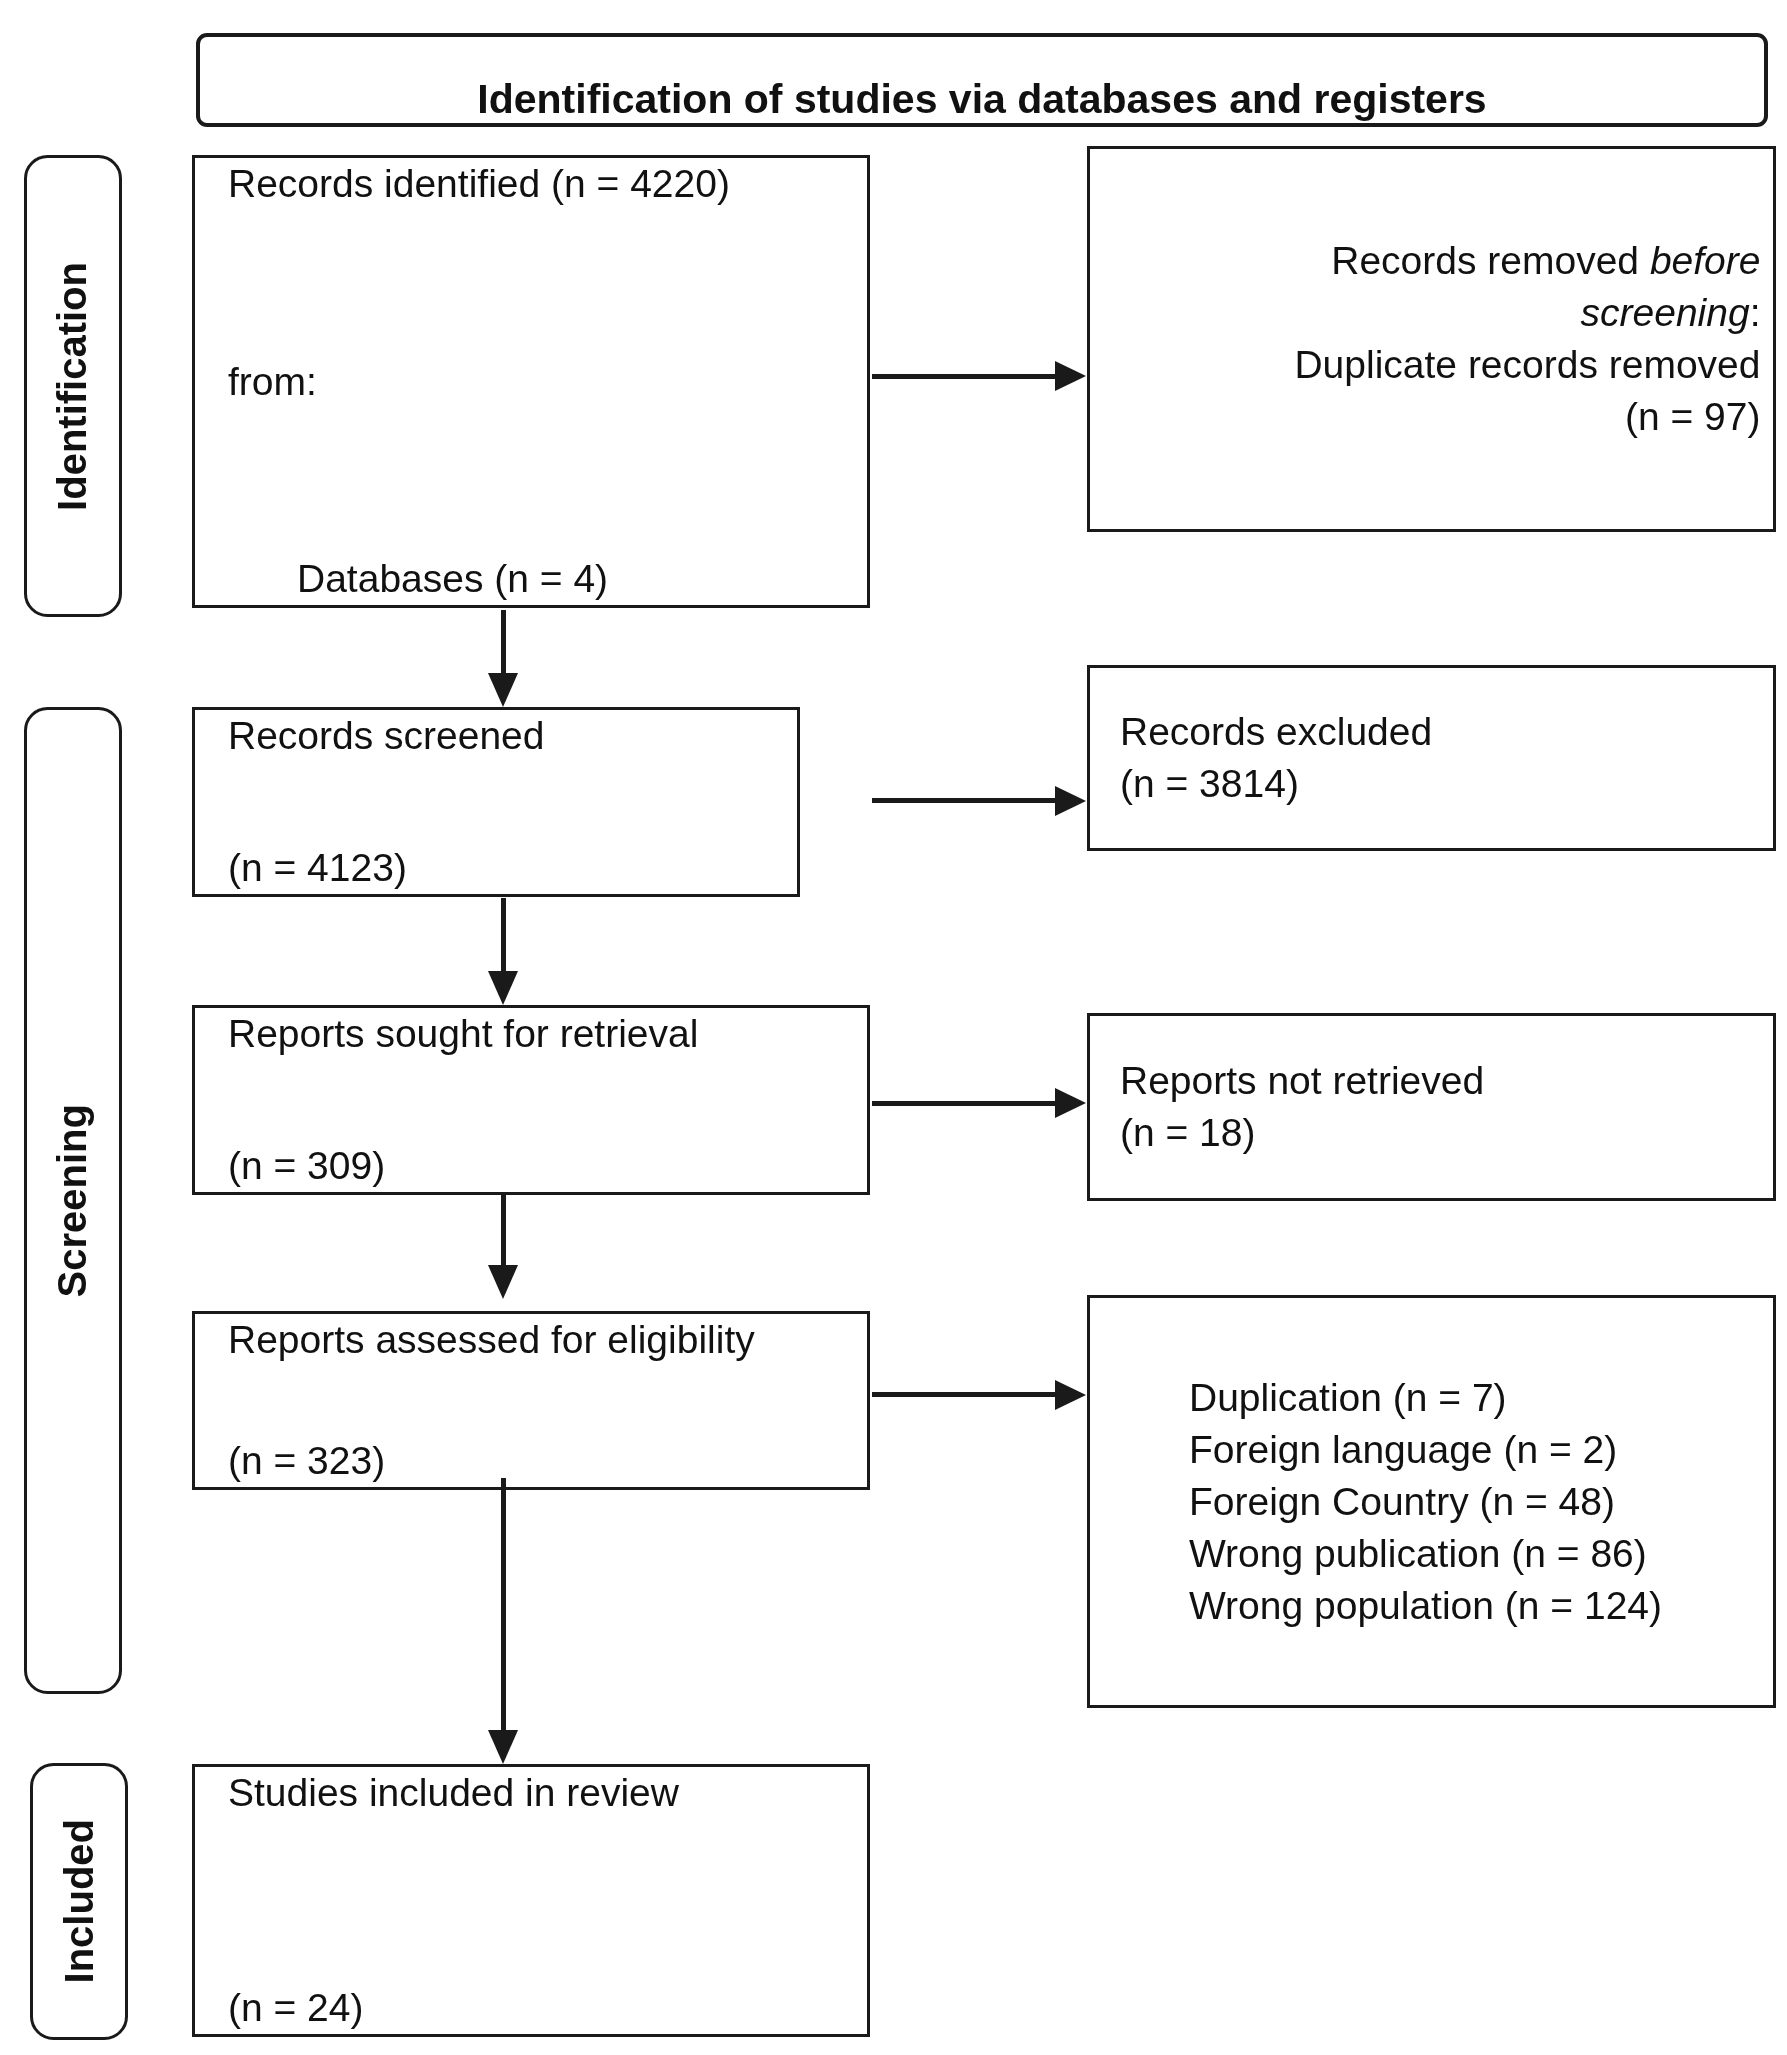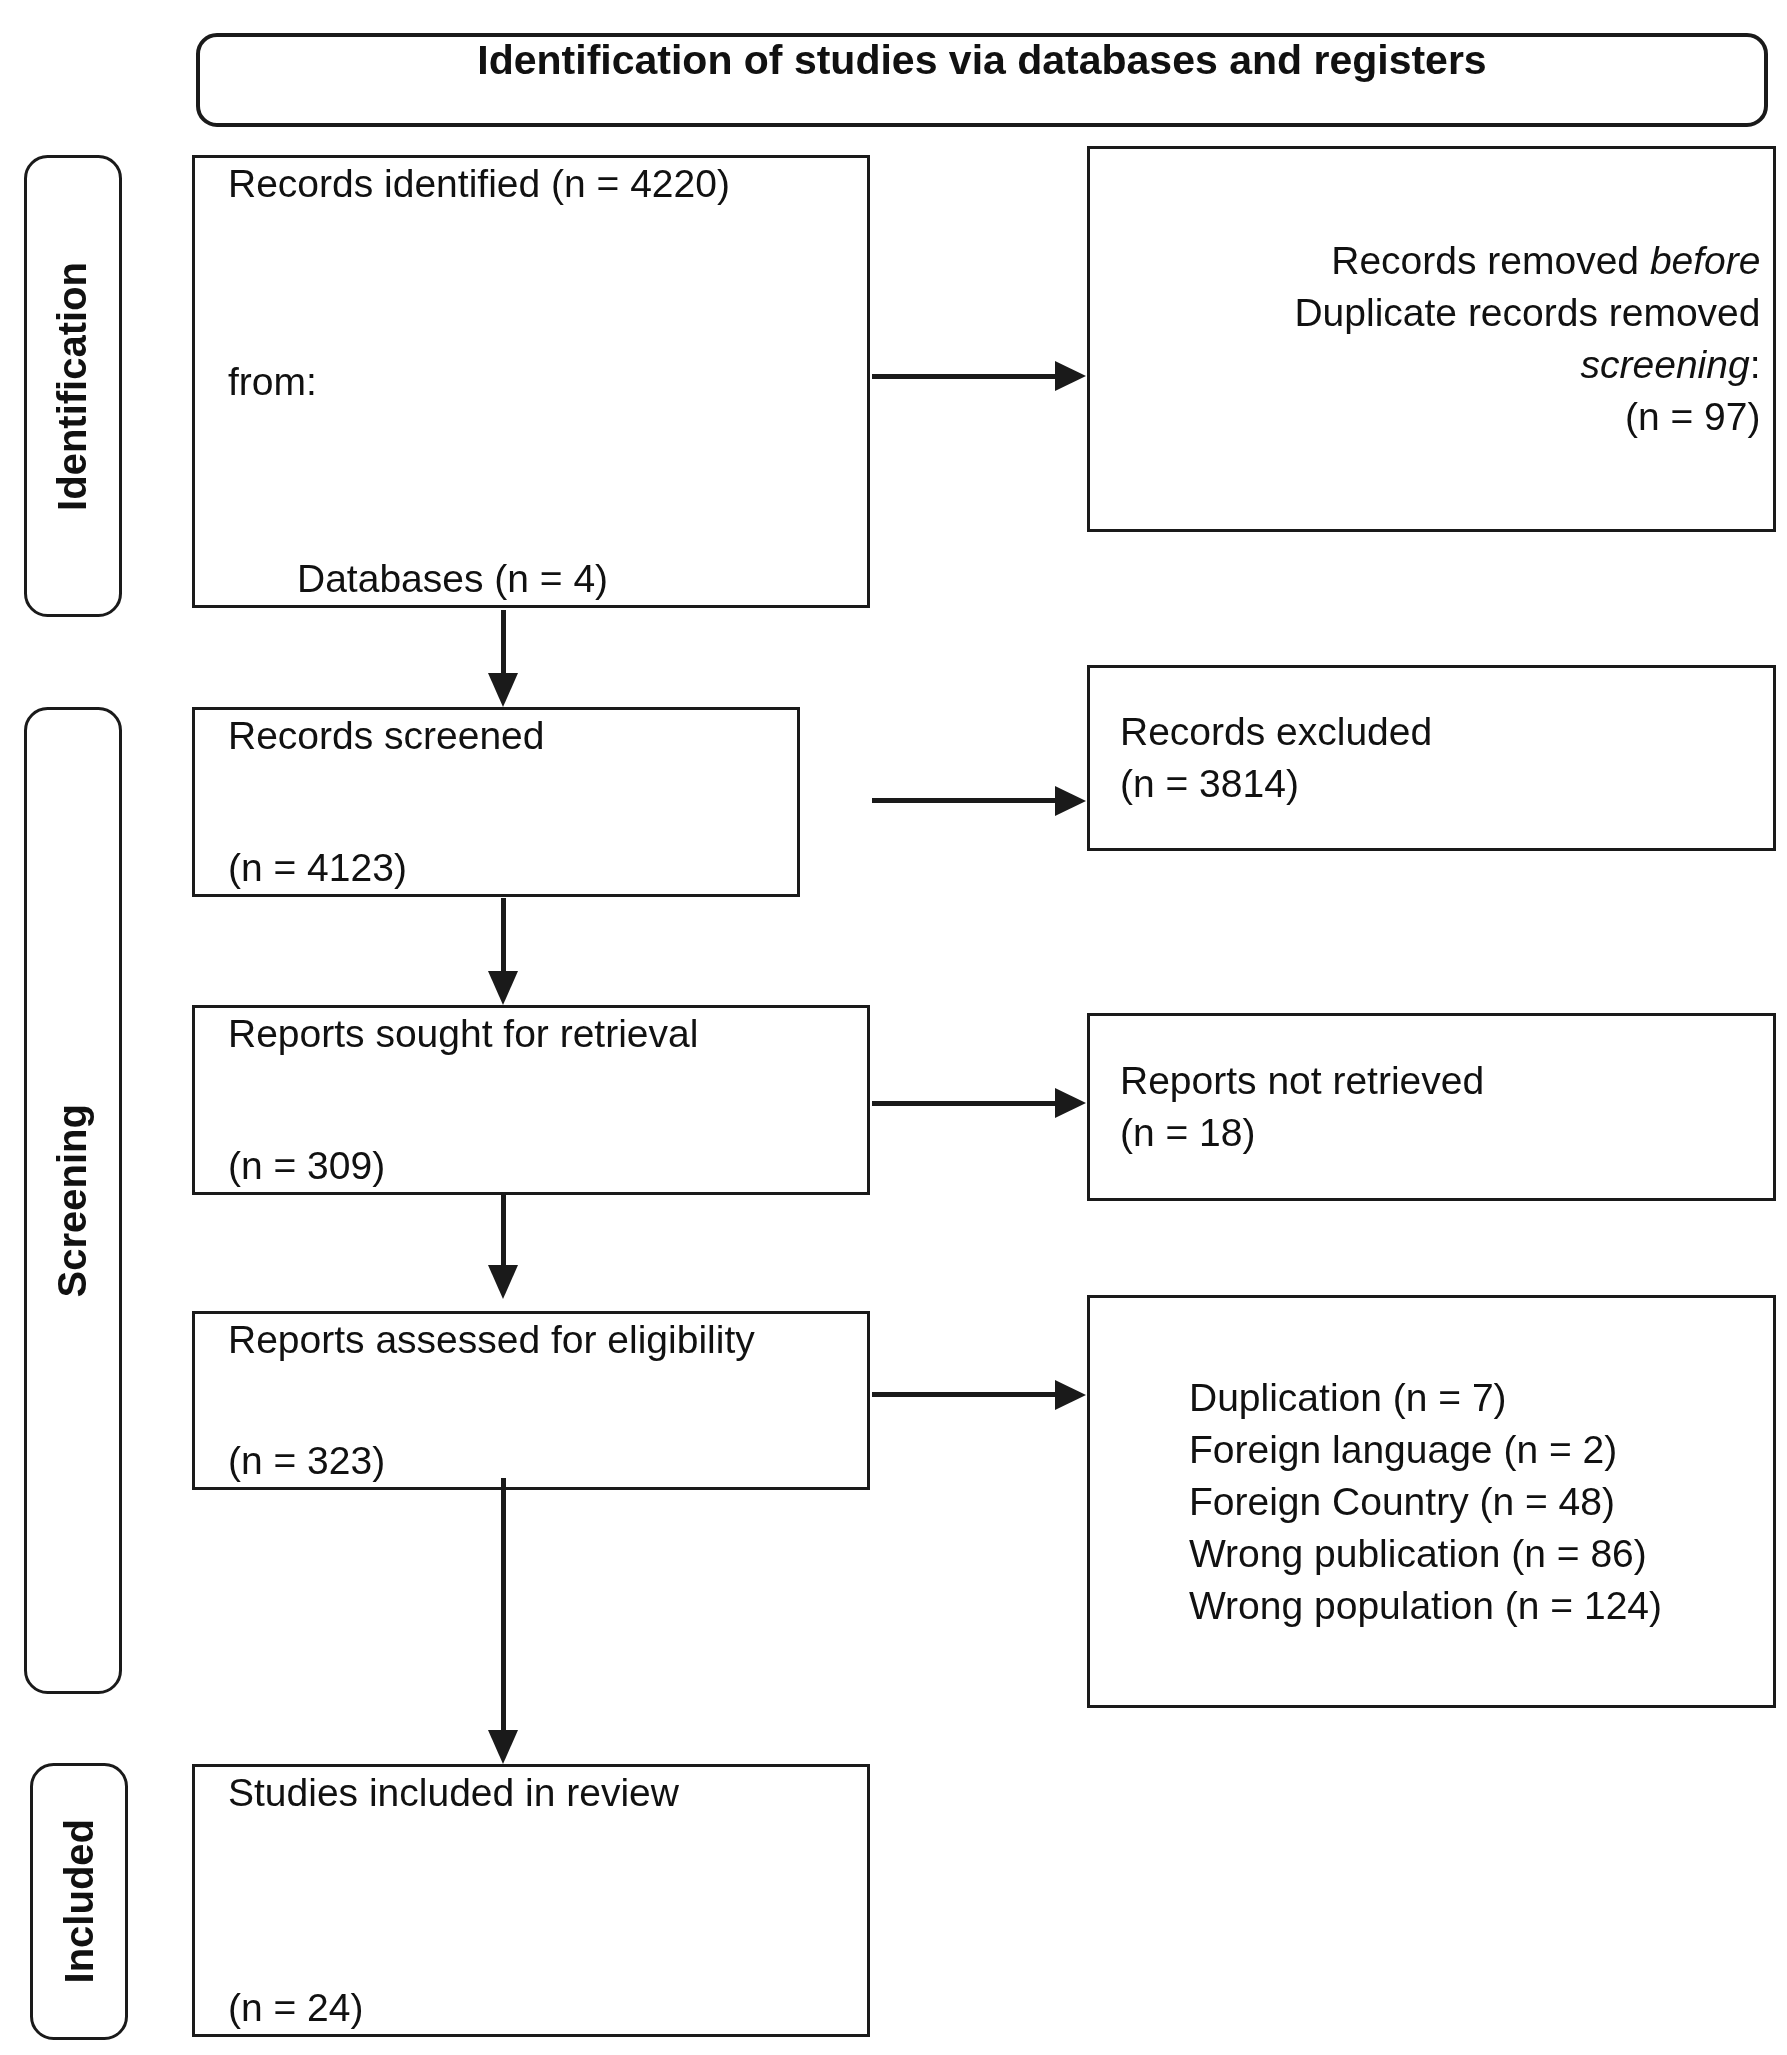--- a/index.html
+++ b/index.html
@@ -33,10 +33,10 @@
     position: absolute;
     box-sizing: border-box;
     border: 4.7px solid #1a1a1a;
-    border-radius: 21px;
+    border-radius: 11px;
     background: #ffffff;
     display: flex;
-    align-items: flex-start;
+    align-items: flex-end;
     justify-content: center;
     font-weight: bold;
     font-size: 41px;

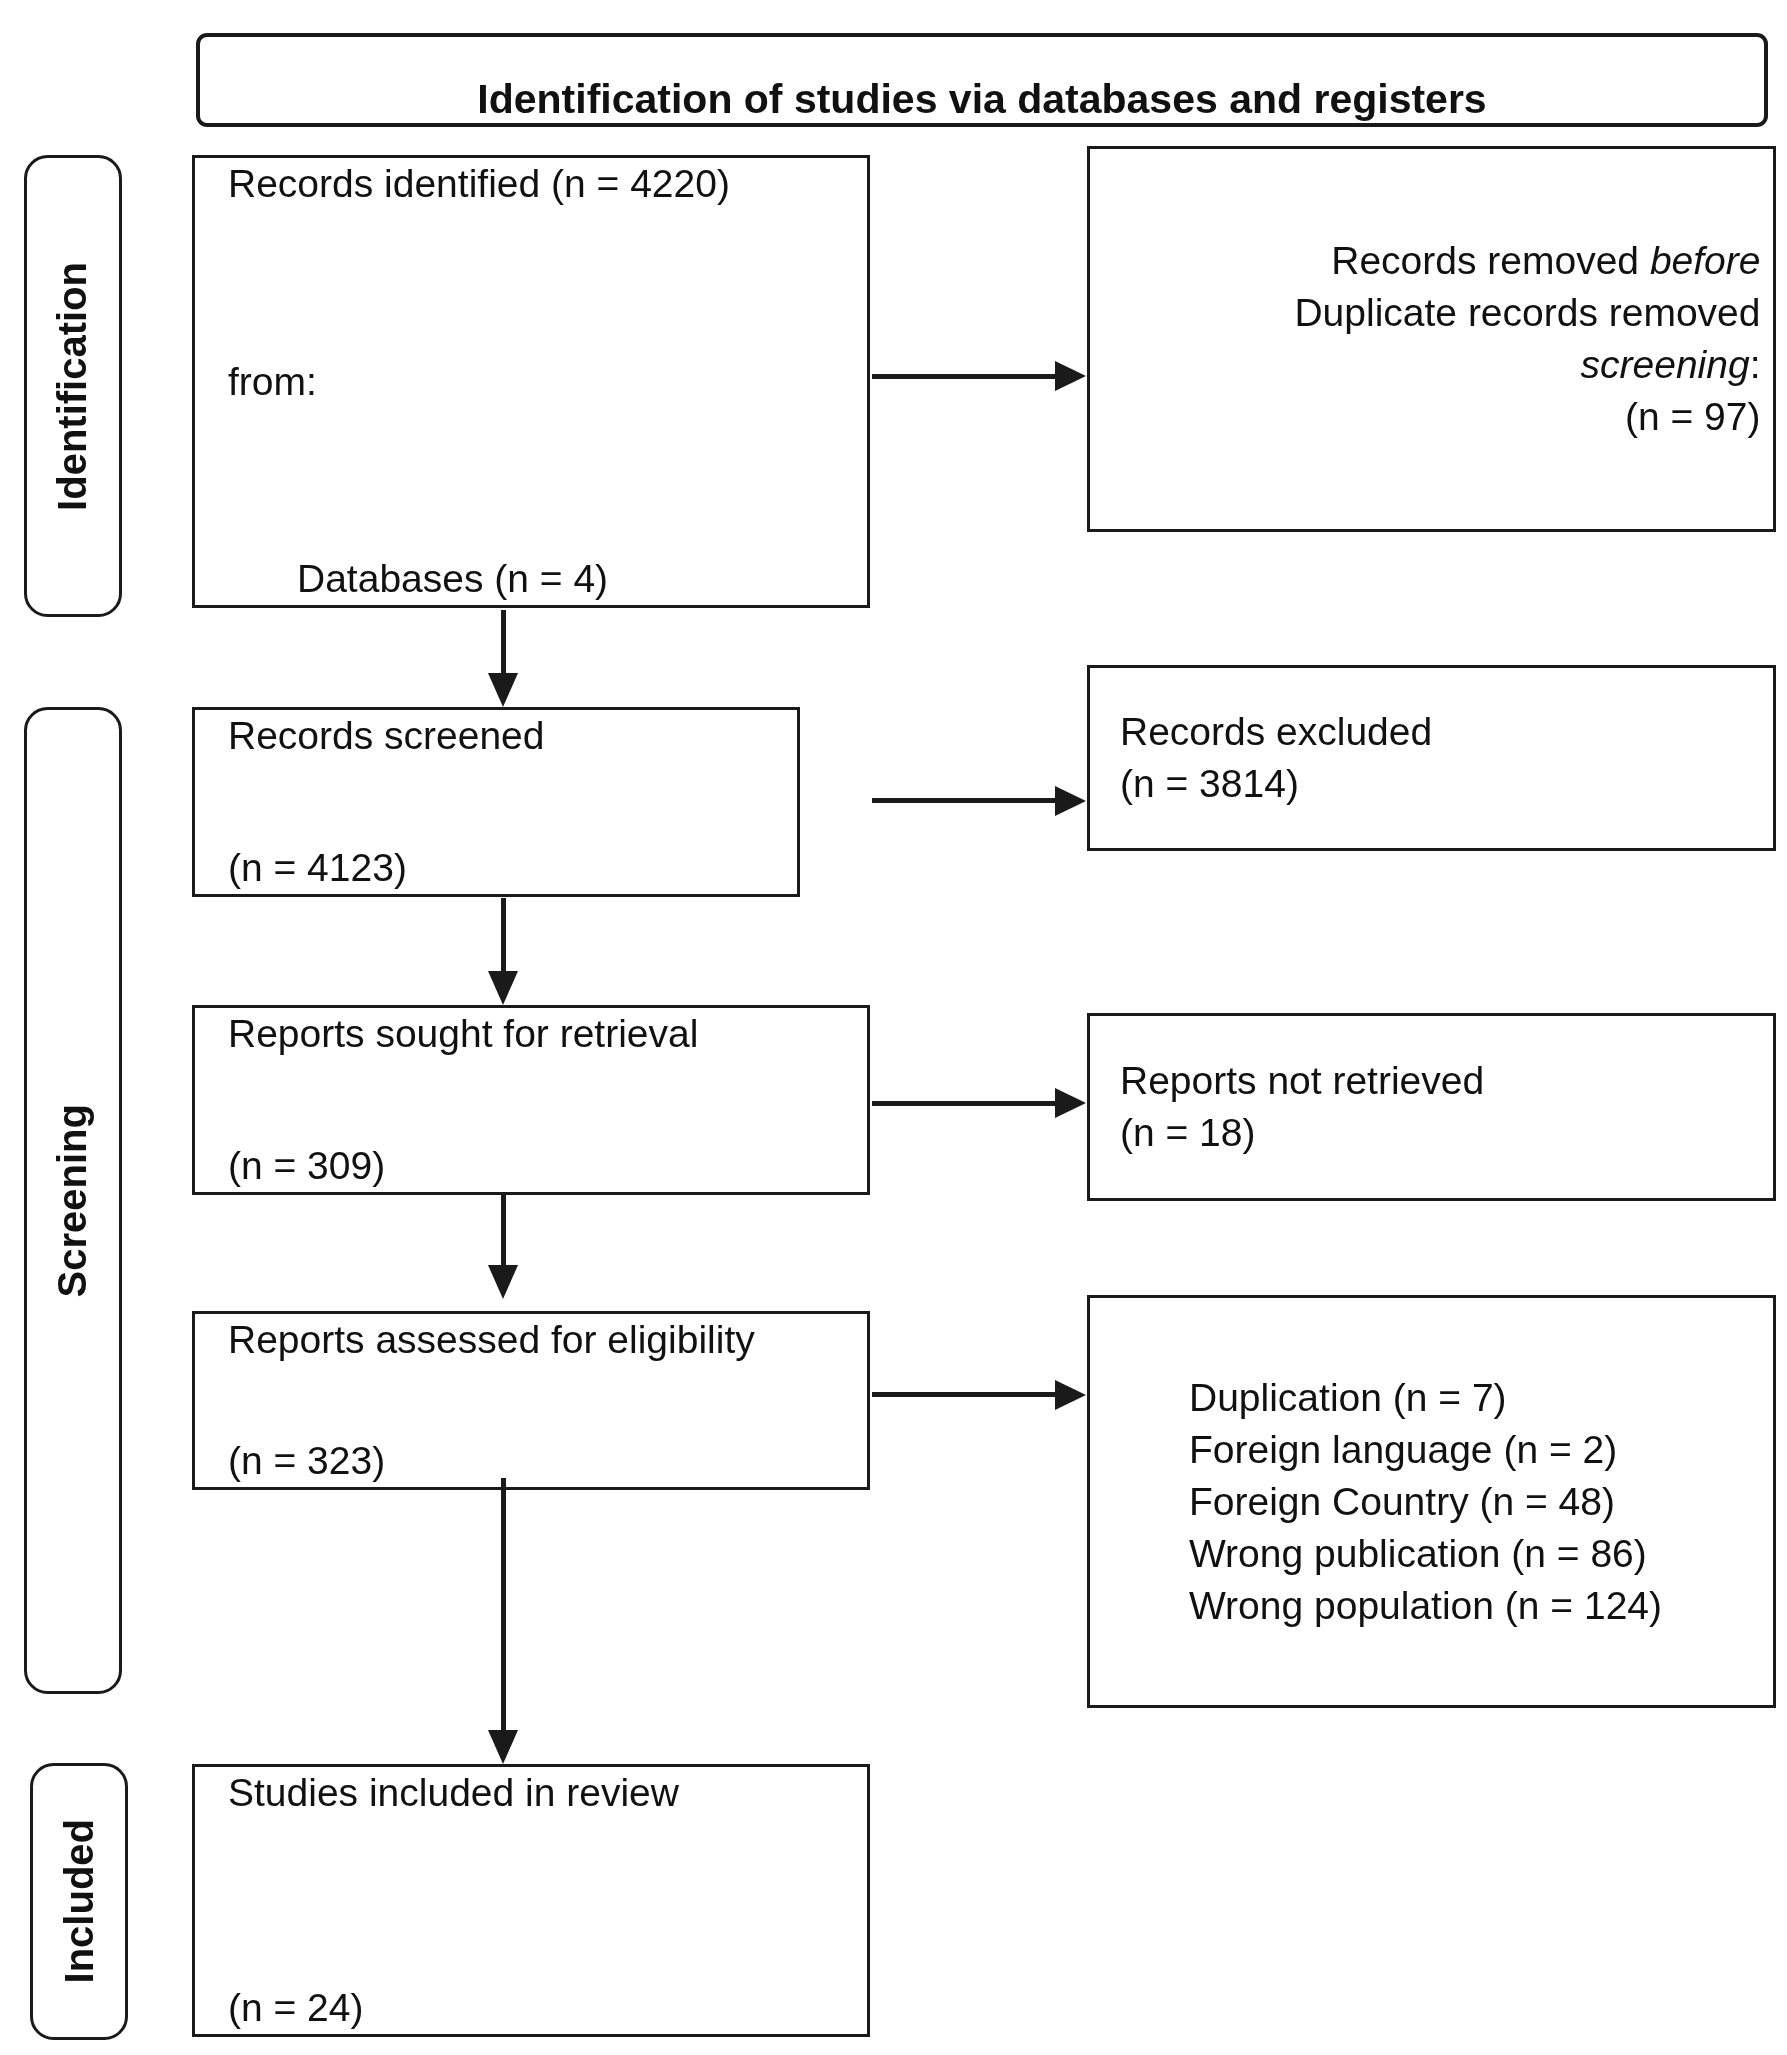--- a/index.html
+++ b/index.html
@@ -102,10 +102,10 @@
     <div class="ln">
       <span>Records removed </span><span class="it">before</span>
     </div>
-    <div class="ln indent92">Duplicate records removed</div>
     <div class="ln">
       <span class="it">screening</span><span>:</span>
     </div>
+    <div class="ln indent92">Duplicate records removed</div>
     <div class="ln indent92">(n = 97)</div>
   </div>
 

